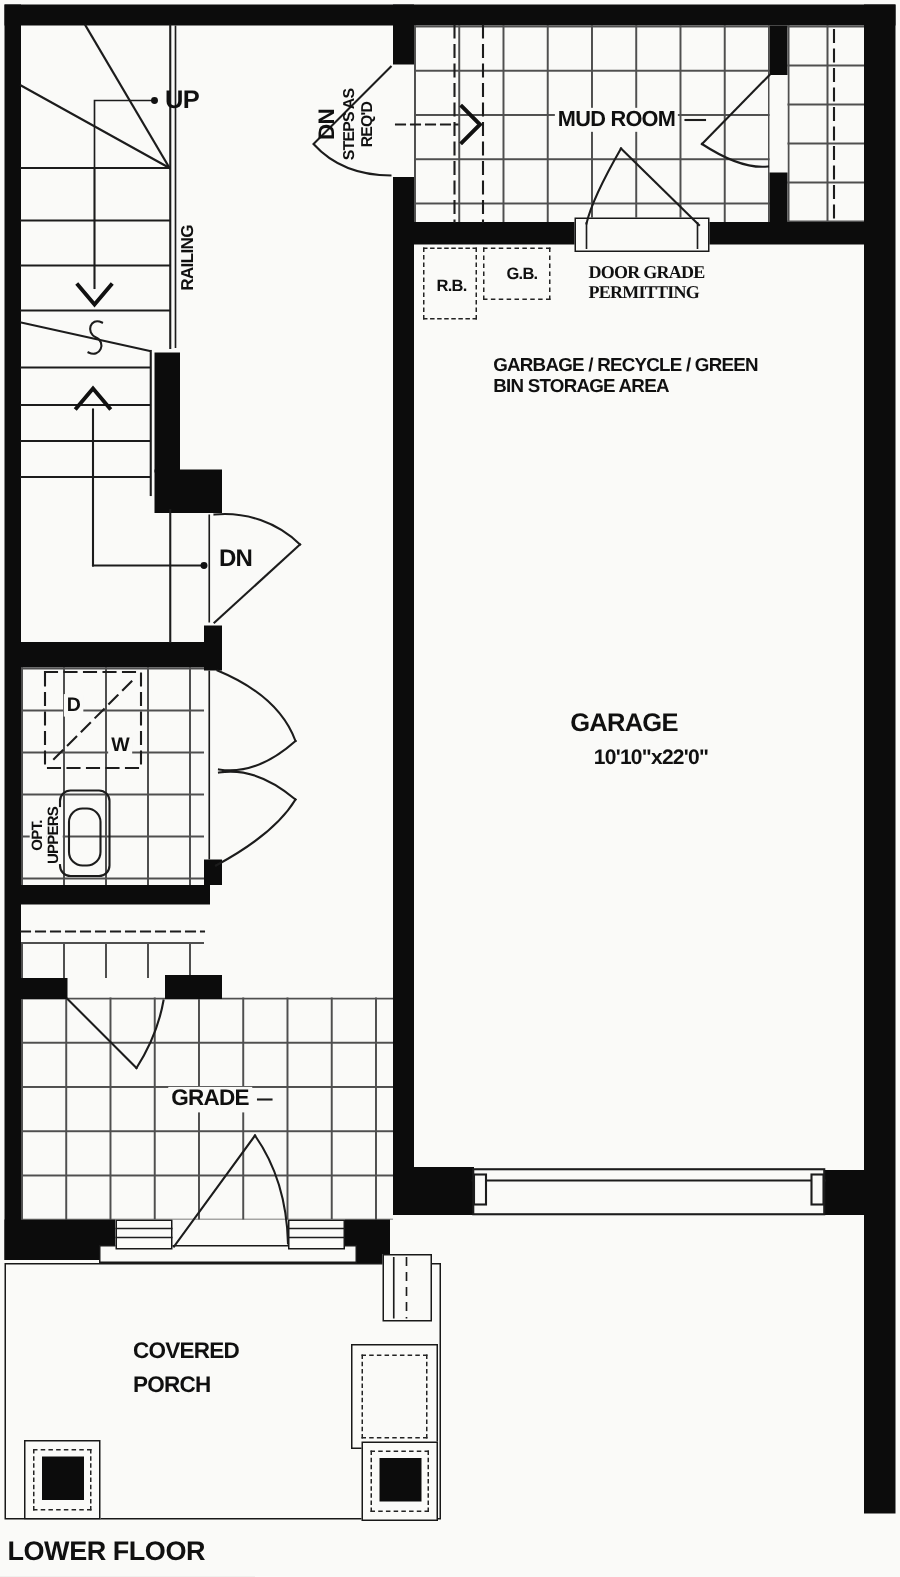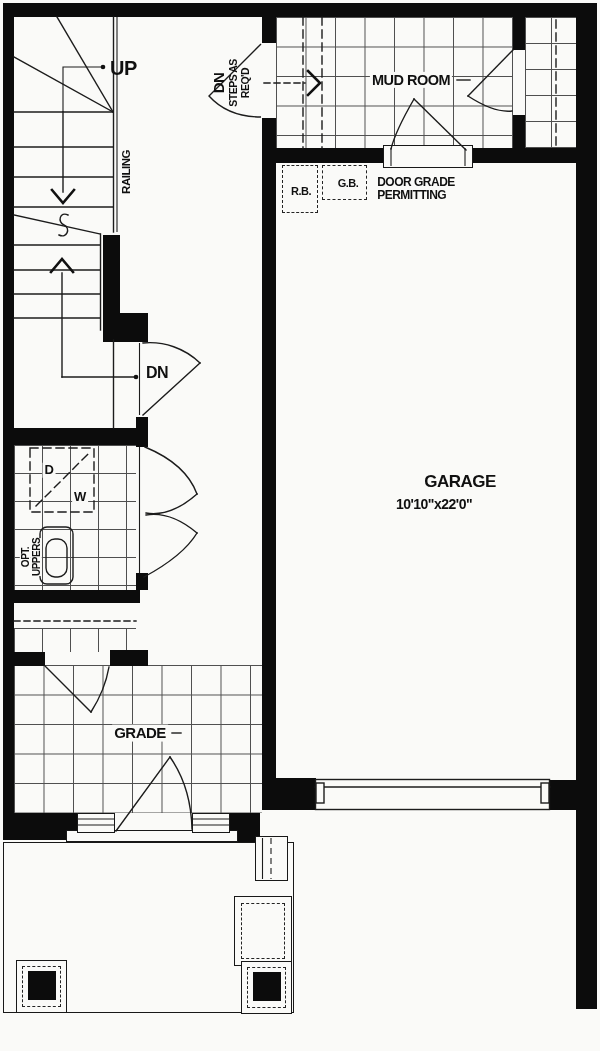--- a/index.html
+++ b/index.html
@@ -178,7 +178,7 @@
     </g>
   </svg>
 
-  <div class="lbl" style="left:110px;top:57px;font-size:20px;">UP</div>
+  <div class="lbl" style="left:110px;top:57px;font-size:17px;">UP</div>
   <div class="lbl rot halo" style="left:126px;top:172px;font-size:11.5px;">RAILING</div>
   <div class="lbl rot" style="left:231px;top:83px;">
     <div style="font-size:15px;">DN</div>

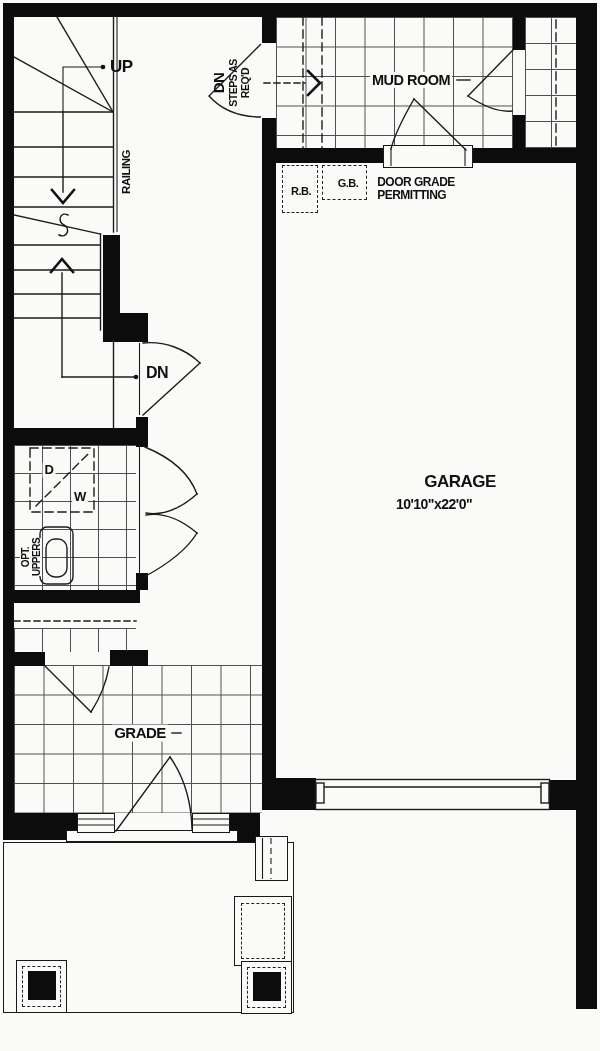--- a/index.html
+++ b/index.html
@@ -186,7 +186,7 @@
     <div style="font-size:10.5px;">REQ'D</div>
   </div>
   <div class="lbl ctr halo" style="left:411px;top:80px;font-size:14.5px;">MUD ROOM</div>
-  <div class="lbl ctr" style="left:416px;top:189px;">
+  <div class="lbl ctr" style="left:431px;top:189px;font-family:Liberation Serif, serif;">
     <div style="font-size:12px;">DOOR GRADE</div>
     <div style="font-size:12px;">PERMITTING</div>
   </div>

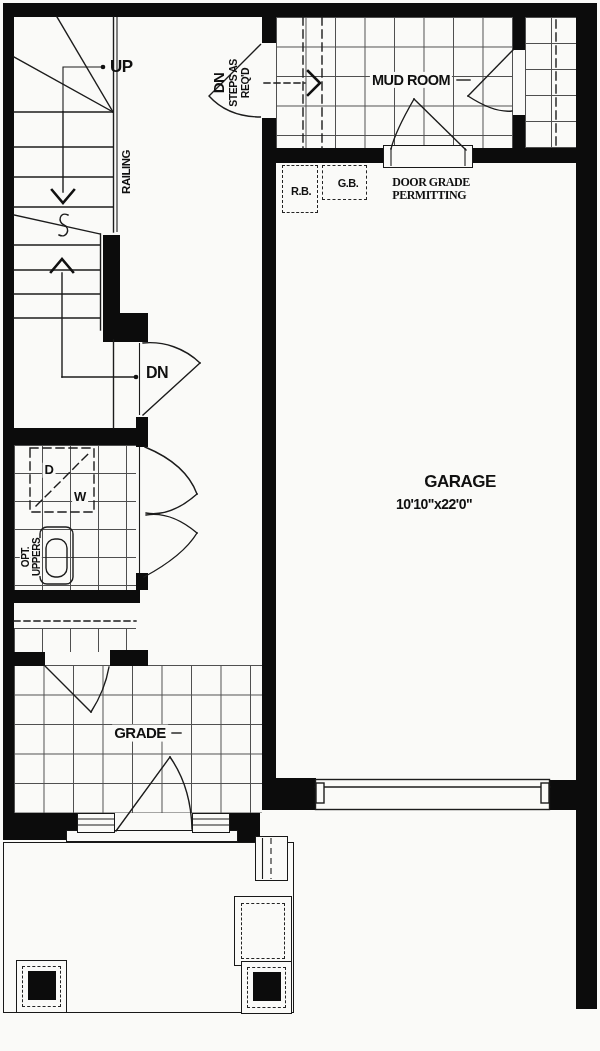--- a/index.html
+++ b/index.html
@@ -190,6 +190,10 @@
     <div style="font-size:12px;">DOOR GRADE</div>
     <div style="font-size:12px;">PERMITTING</div>
   </div>
+  <div class="lbl ctr" style="left:417px;top:250px;">
+    <div style="font-size:12.5px;">GARBAGE / RECYCLE / GREEN</div>
+    <div style="font-size:12.5px;">BIN STORAGE AREA</div>
+  </div>
   <div class="lbl ctr" style="left:460px;top:482px;font-size:17px;">GARAGE</div>
   <div class="lbl ctr" style="left:434px;top:505px;font-size:14px;">10'10"x22'0"</div>
   <div class="lbl" style="left:146px;top:364px;font-size:16px;">DN</div>

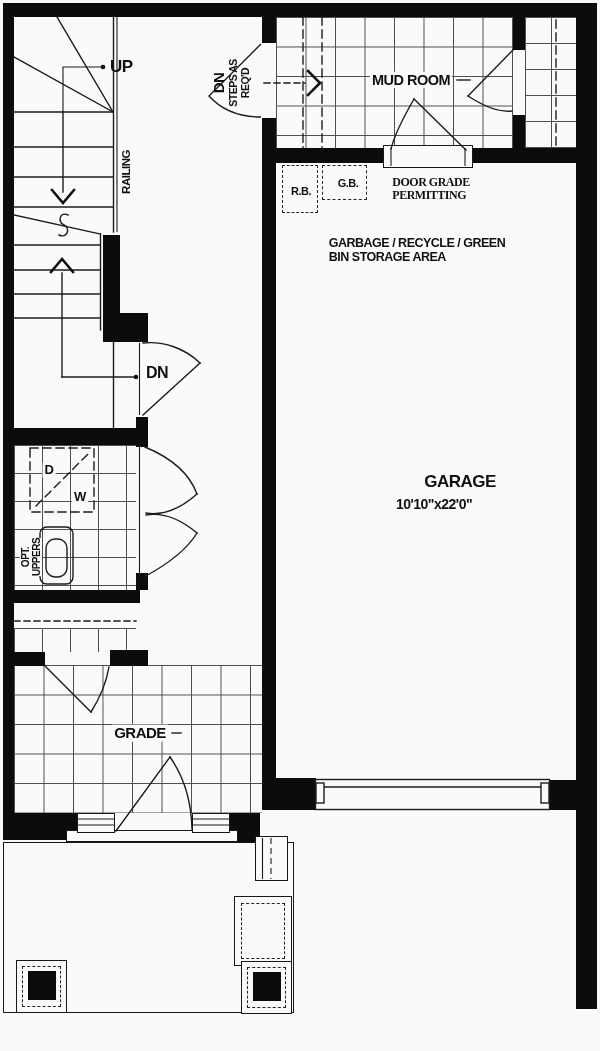--- a/index.html
+++ b/index.html
@@ -194,7 +194,7 @@
     <div style="font-size:12.5px;">GARBAGE / RECYCLE / GREEN</div>
     <div style="font-size:12.5px;">BIN STORAGE AREA</div>
   </div>
-  <div class="lbl ctr" style="left:460px;top:482px;font-size:17px;">GARAGE</div>
+  <div class="lbl ctr" style="left:416px;top:482px;font-size:17px;">GARAGE</div>
   <div class="lbl ctr" style="left:434px;top:505px;font-size:14px;">10'10"x22'0"</div>
   <div class="lbl" style="left:146px;top:364px;font-size:16px;">DN</div>
   <div class="lbl ctr halo" style="left:49px;top:470px;font-size:13px;">D</div>

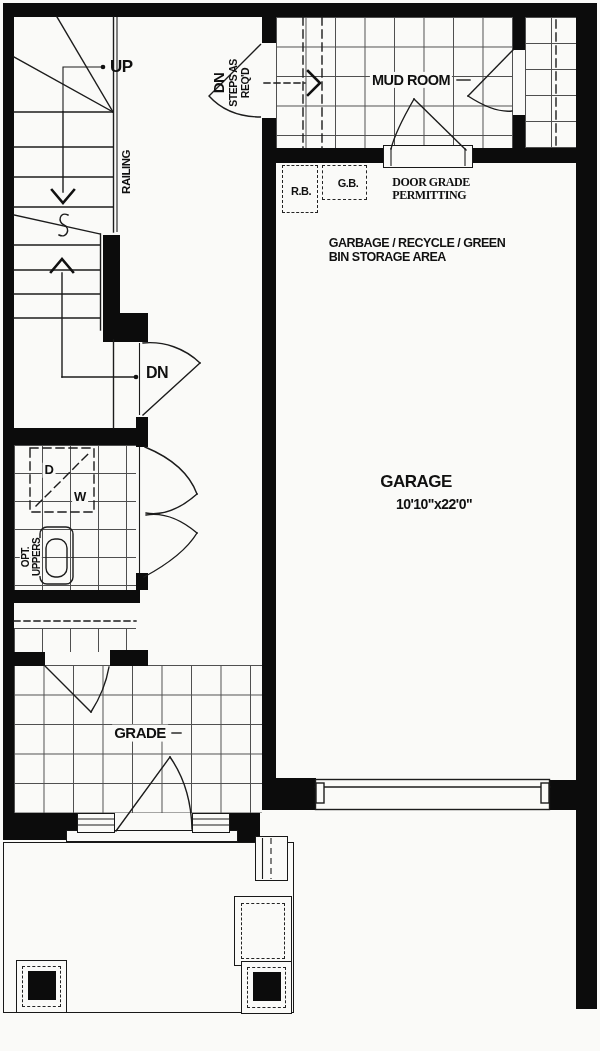--- a/index.html
+++ b/index.html
@@ -206,6 +206,10 @@
   <div class="lbl ctr" style="left:301px;top:191px;font-size:11px;">R.B.</div>
   <div class="lbl ctr" style="left:348px;top:183px;font-size:11px;">G.B.</div>
   <div class="lbl ctr halo" style="left:140px;top:733px;font-size:15px;">GRADE</div>
+  <div class="lbl ctr" style="left:124px;top:912px;">
+    <div style="font-size:15px;line-height:23px;">COVERED</div>
+    <div style="font-size:15px;line-height:23px;">PORCH</div>
+  </div>
 </div>
 
 </body></html>

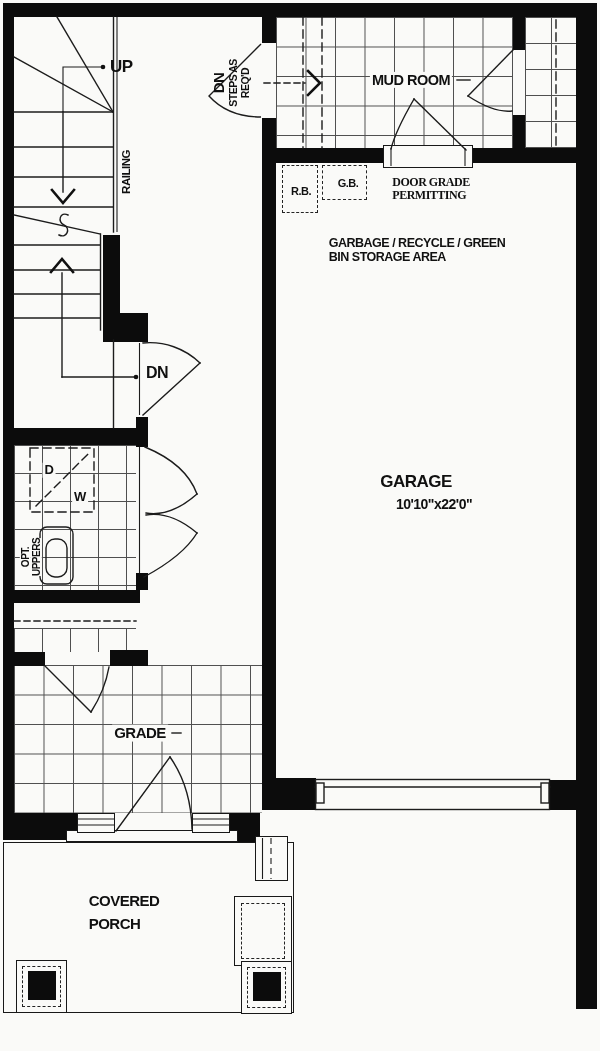--- a/index.html
+++ b/index.html
@@ -210,6 +210,7 @@
     <div style="font-size:15px;line-height:23px;">COVERED</div>
     <div style="font-size:15px;line-height:23px;">PORCH</div>
   </div>
+  <div class="lbl" style="left:5px;top:1024px;font-size:18px;letter-spacing:-0.3px;">LOWER FLOOR</div>
 </div>
 
 </body></html>

